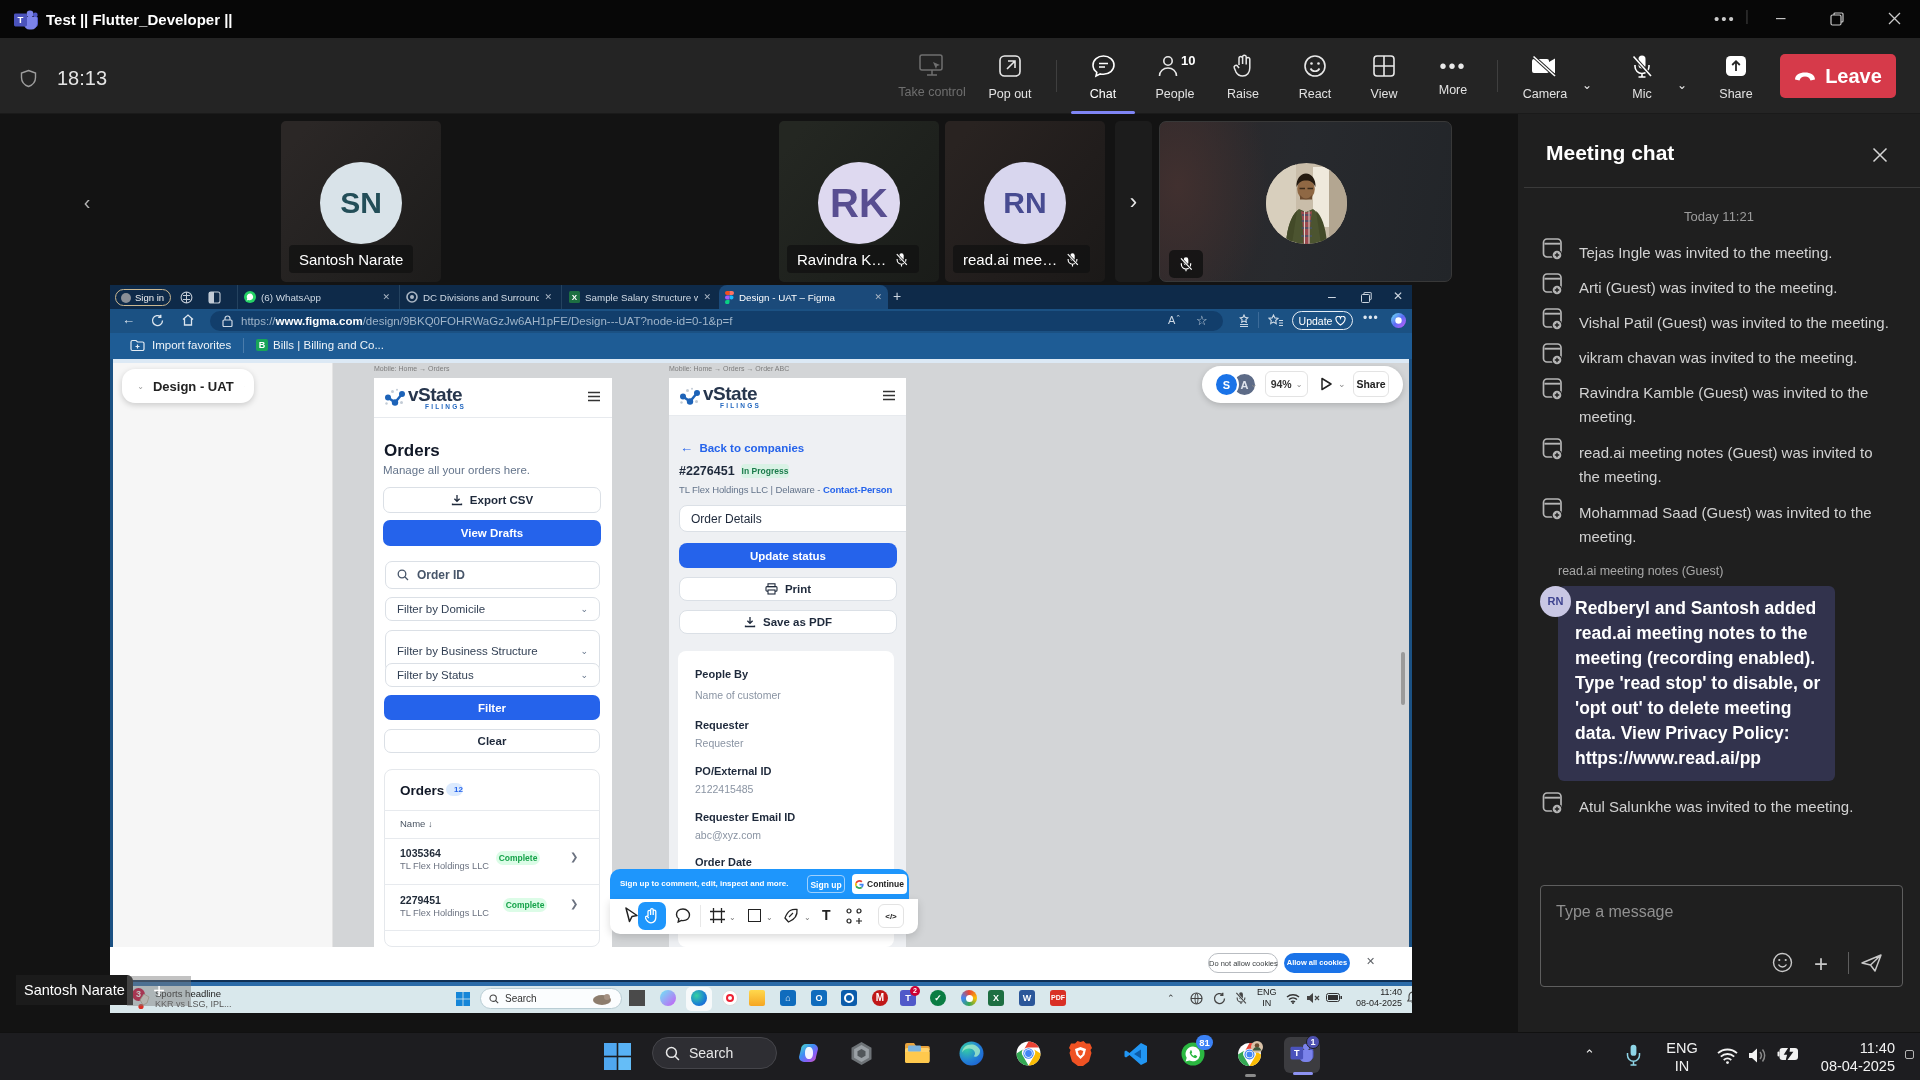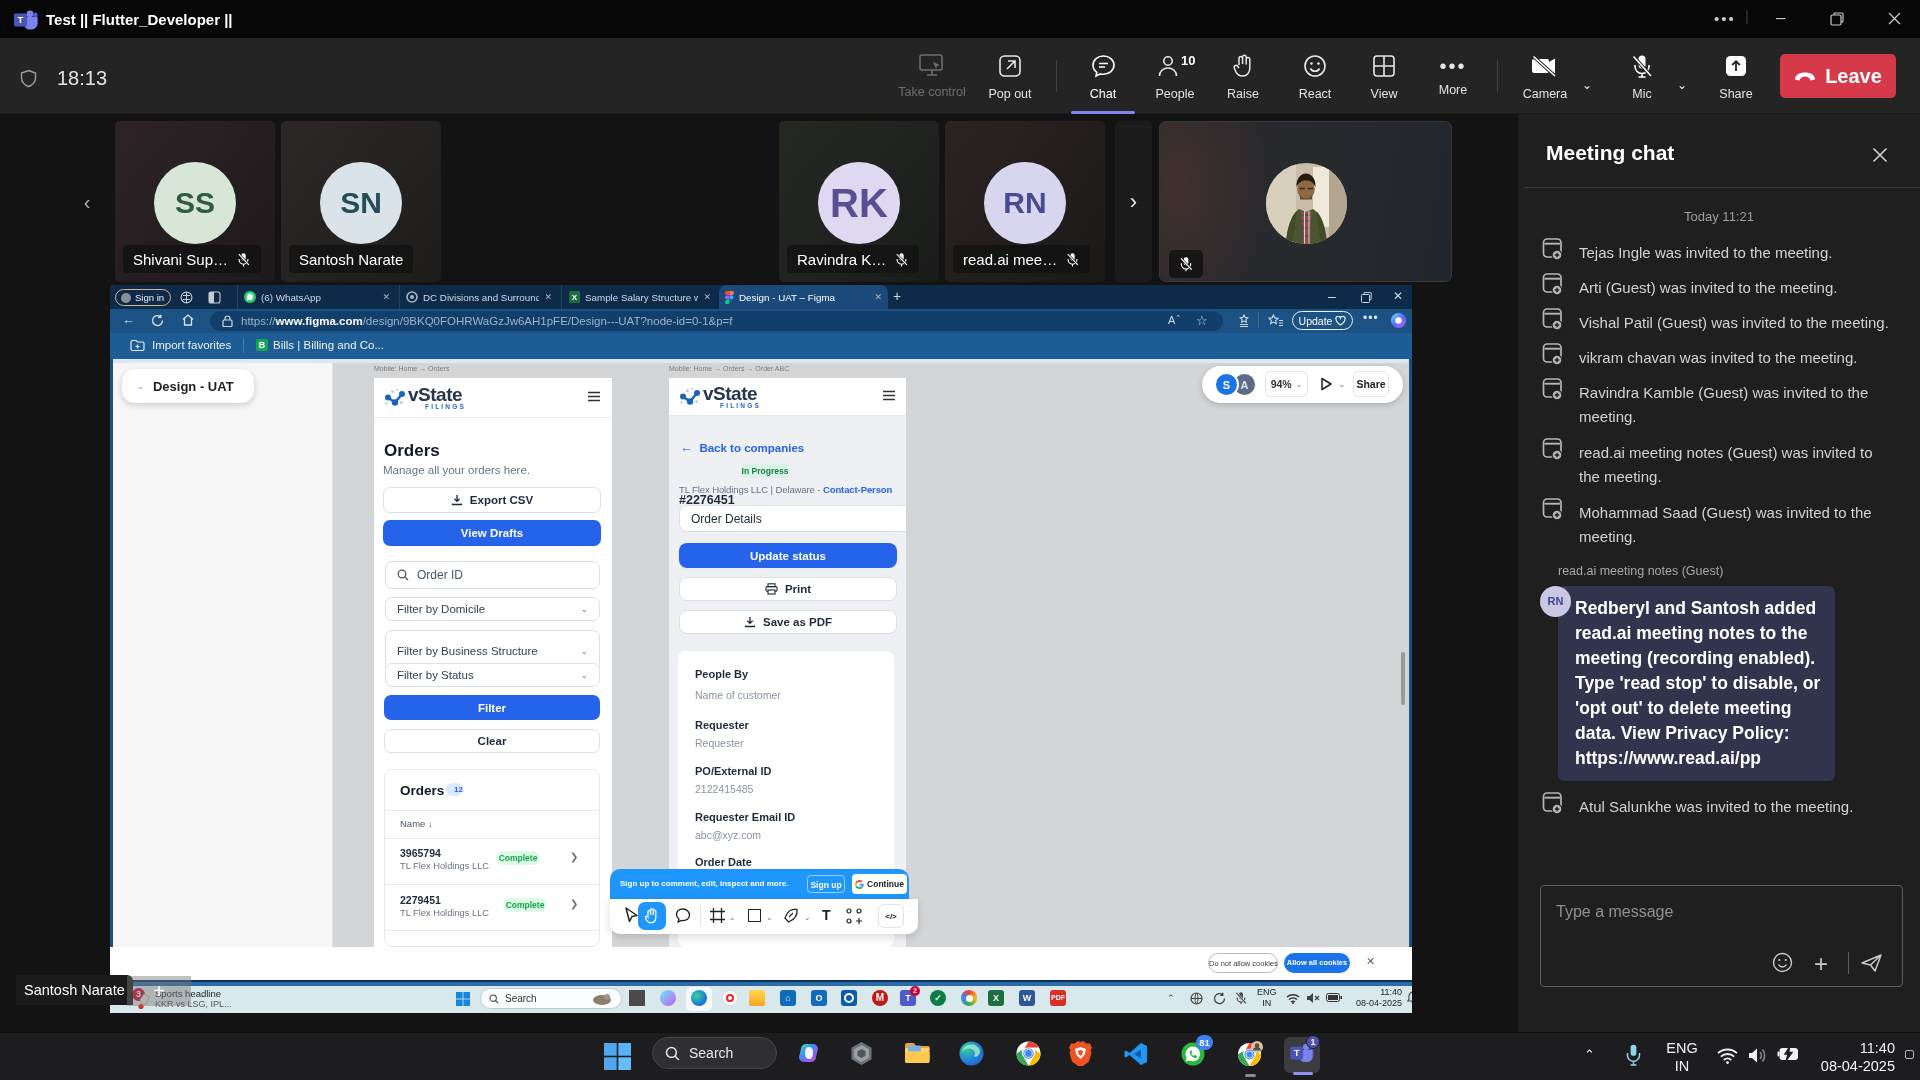--- a/index.html
+++ b/index.html
@@ -173,15 +173,6 @@
 
   <div class="abs" style="left:72px;top:134px;width:30px;height:137px;display:flex;align-items:center;justify-content:center;color:#b5b5b5;font-size:20px;">‹</div>
 
-  <div class="tile" style="left:115px;width:160px;background:linear-gradient(130deg,#2d2326 10%,#231d1f 60%,#1e191b);">
-    <div class="avatar" style="left:39px;top:41px;width:82px;height:82px;background:#d7e6d7;color:#2e5c3e;font-size:30px;">SS</div>
-    <div class="nameplate">Shivani Sup…<svg width="15" height="15" viewBox="0 0 24 24">
-          <rect x="8.5" y="2" width="7" height="12" rx="3.5" fill="#fff"></rect>
-          <path d="M5 11v1.5a7 7 0 0 0 14 0V11M12 19.5V23" fill="none" stroke="#fff" stroke-width="1.8"></path>
-          <path d="M4 3l17 18" stroke="#1b1b1b" stroke-width="3.6"></path>
-          <path d="M4.5 3.5L20.5 20.5" stroke="#fff" stroke-width="1.8"></path>
-        </svg></div>
-  </div>
   <div class="tile" style="left:281px;width:160px;background:linear-gradient(130deg,#2b2726 10%,#232120 60%,#1d1c1b);">
     <div class="avatar" style="left:39px;top:41px;width:82px;height:82px;background:#d9e3e9;color:#234e58;font-size:30px;">SN</div>
     <div class="nameplate">Santosh Narate</div>

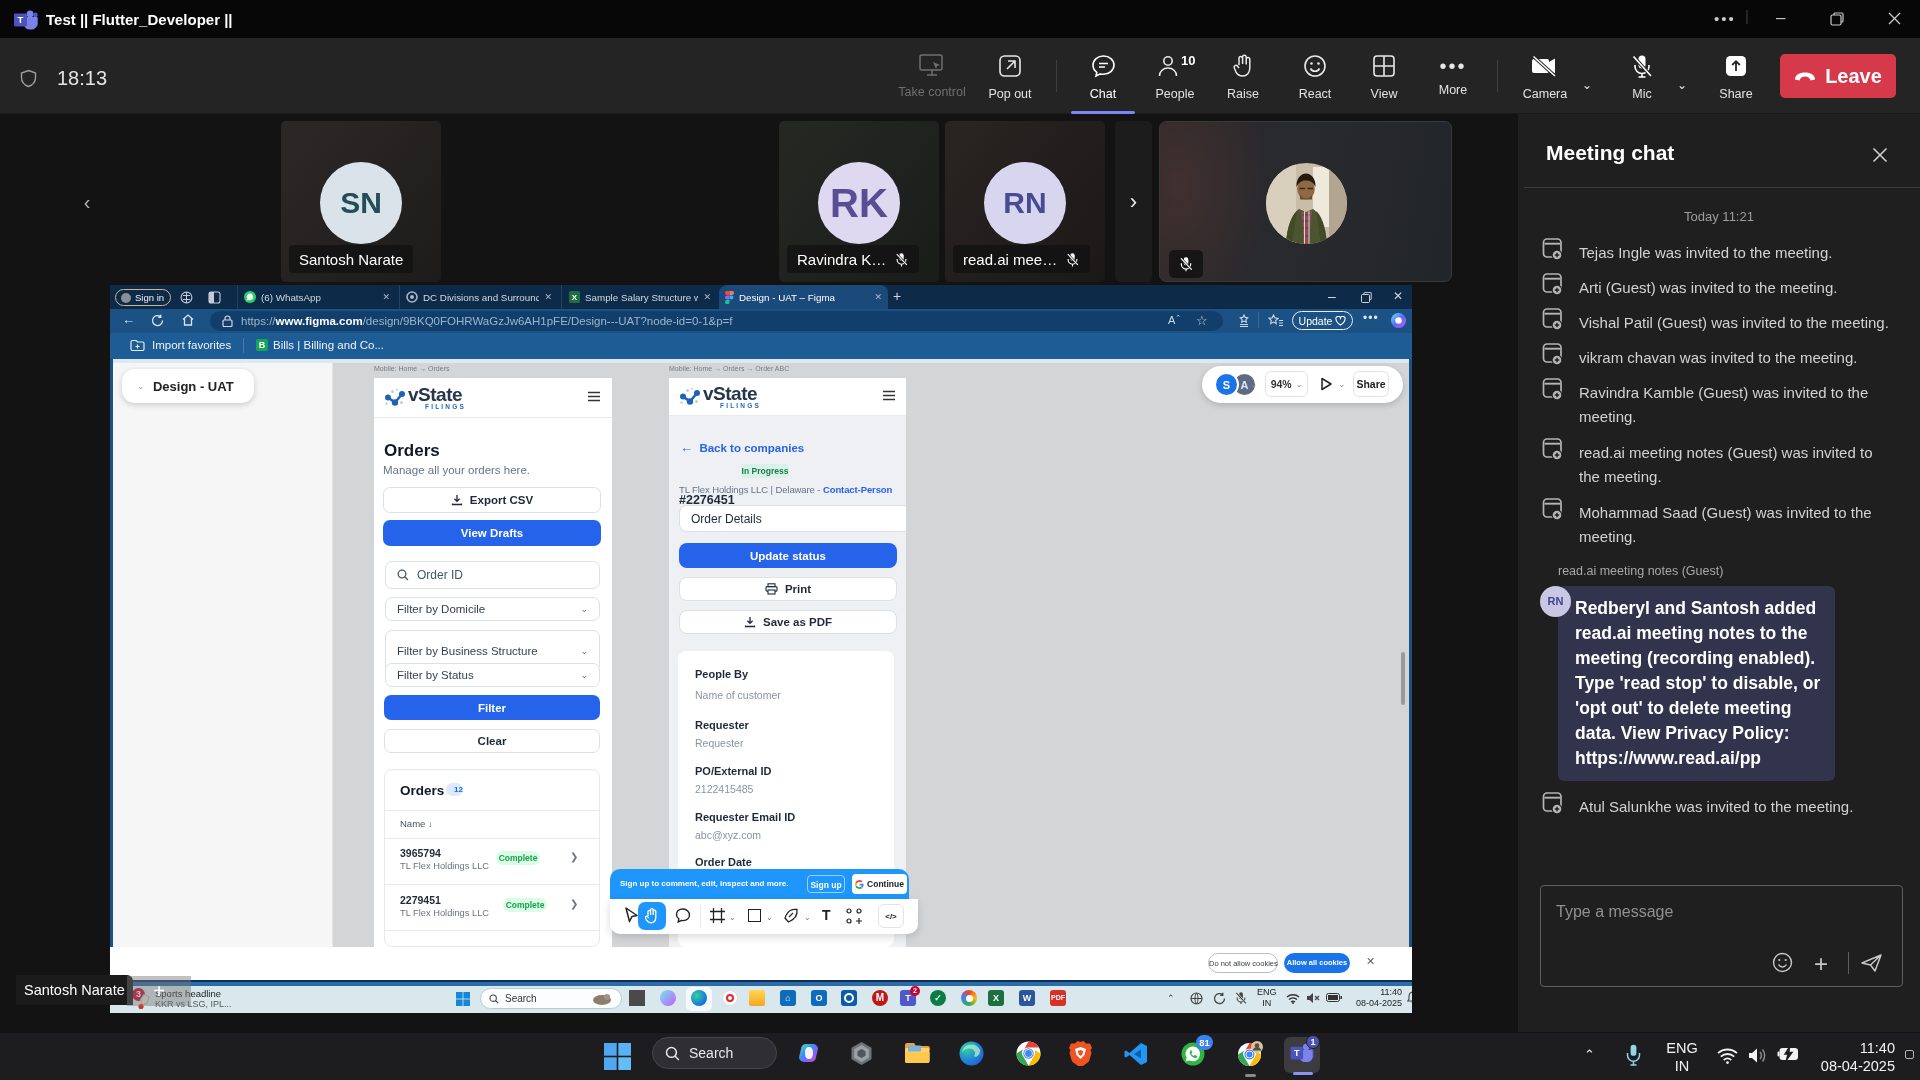--- a/index.html
+++ b/index.html
@@ -445,7 +445,7 @@
           <path d="M1 1.5h12M1 5.5h12M1 9.5h12" stroke="#333" stroke-width="1.4"></path>
         </svg>
       <div class="abs" style="left:11px;top:62px;font-size:11.5px;font-weight:bold;color:#2563eb;"><span style="font-weight:normal;font-size:13px;">←</span>&nbsp;&nbsp;Back to companies</div>
-      <div class="abs" style="left:10px;top:86px;font-size:12.5px;font-weight:bold;color:#1e293b;margin-top:29px;">#2276451</div>
+      <div class="abs" style="left:10px;top:86px;font-size:12.5px;font-weight:bold;color:#1e293b;">#2276451</div>
       <div class="abs" style="left:72px;top:86px;width:48px;height:14px;background:#d9f2e5;border-radius:4px;color:#1c7c4c;font-size:8.5px;font-weight:bold;text-align:center;line-height:14px;">In Progress</div>
       <div class="abs" style="left:10px;top:106px;font-size:9.5px;color:#64748b;white-space:nowrap;letter-spacing:-.1px;">TL Flex Holdings LLC | Delaware - <span style="color:#2563eb;font-weight:bold;">Contact-Person</span></div>
       <div class="mockin" style="left:10px;top:127px;width:256px;height:27px;font-size:12px;color:#1e293b;background:#fff;border-radius:8px;">Order Details<span style="margin-left:auto;color:#64748b;font-size:9px;">⌄</span></div>

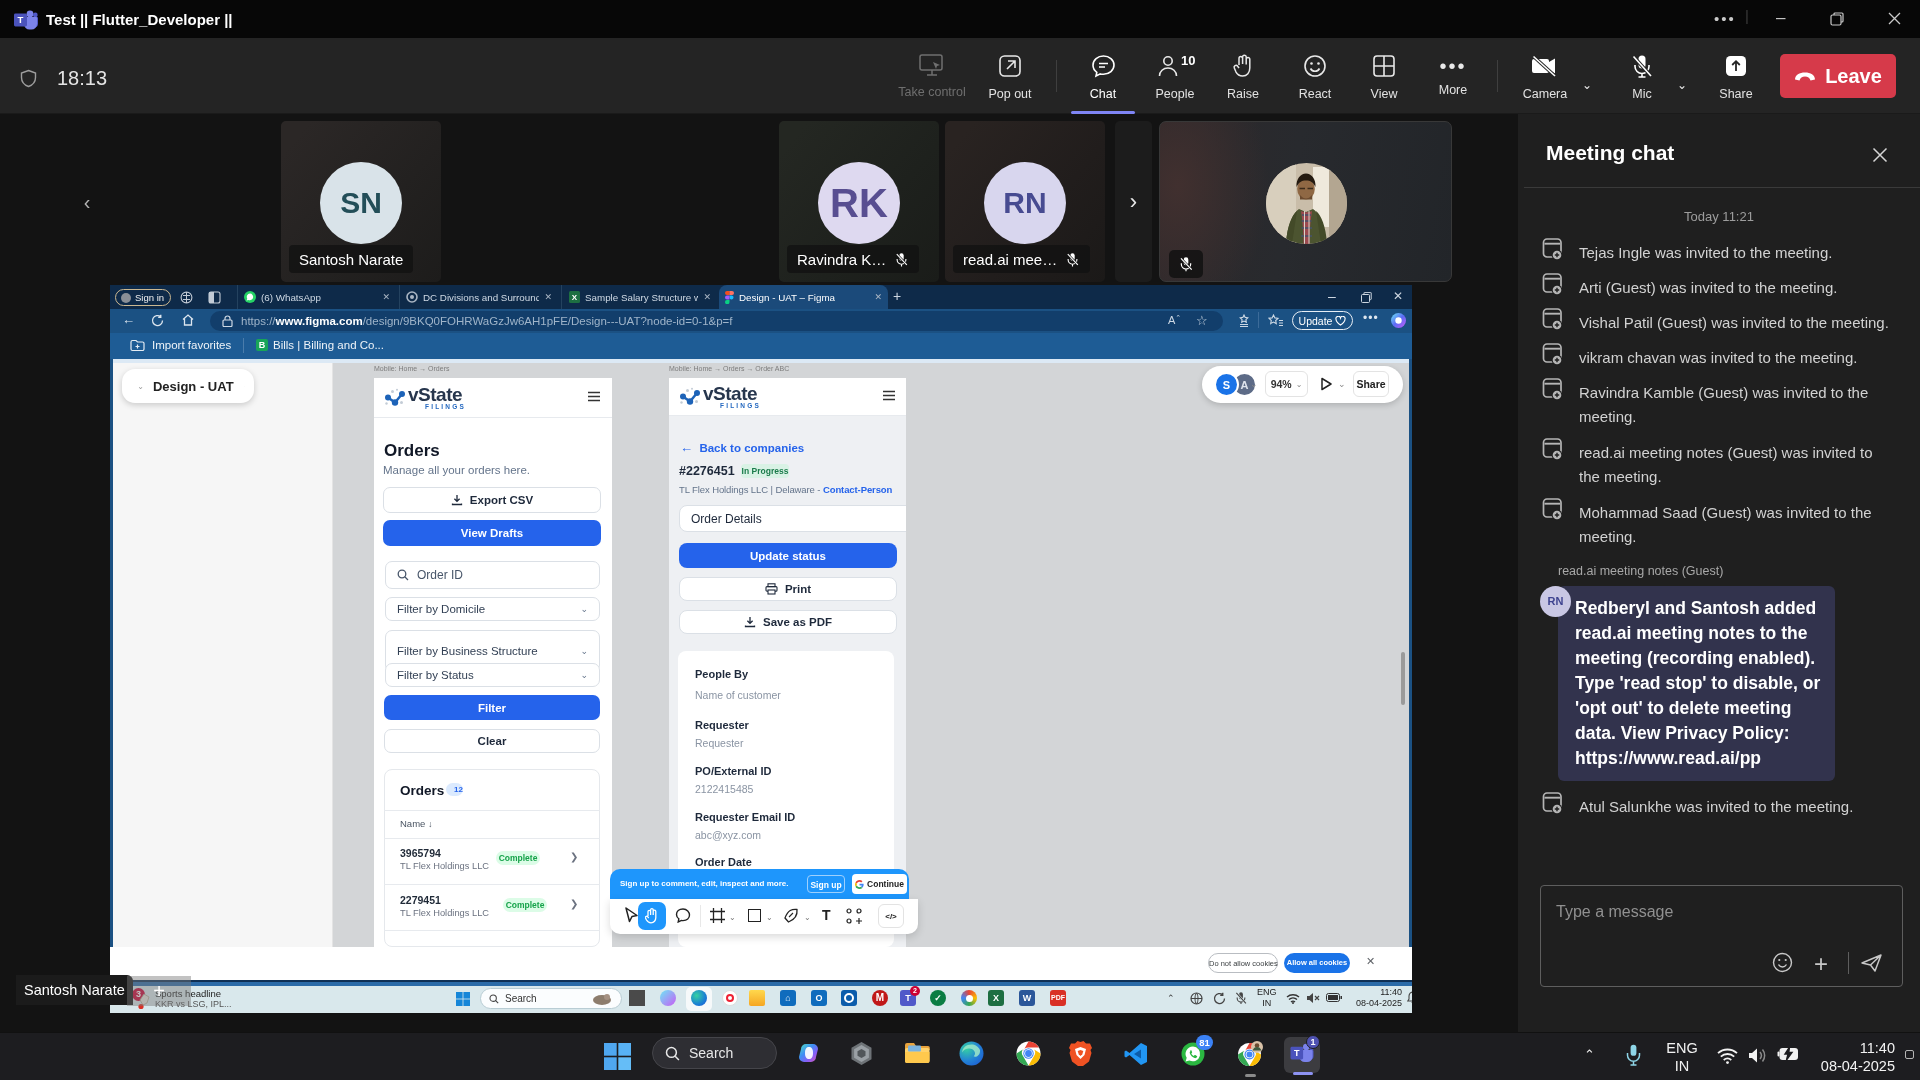--- a/index.html
+++ b/index.html
@@ -397,7 +397,7 @@
             <path d="M6 1v6M3.4 4.8L6 7.4 8.6 4.8M1.5 9.5V10.5h9V9.5" fill="none" stroke="#1e293b" stroke-width="1.3"></path>
           </svg>Export CSV</div>
       <div class="mockblue" style="left:9px;top:142px;width:218px;height:26px;font-size:11.5px;">View Drafts</div>
-      <div class="mockin" style="left:11px;top:183px;width:215px;height:28px;font-size:12px;gap:8px;">
+      <div class="mockin" style="left:11px;top:183px;width:215px;height:28px;font-size:12px;gap:8px;font-weight:bold;">
         <svg width="12" height="12" viewBox="0 0 12 12">
             <circle cx="5" cy="5" r="3.8" fill="none" stroke="#475569" stroke-width="1.3"></circle>
             <path d="M8 8l3 3" stroke="#475569" stroke-width="1.3"></path>

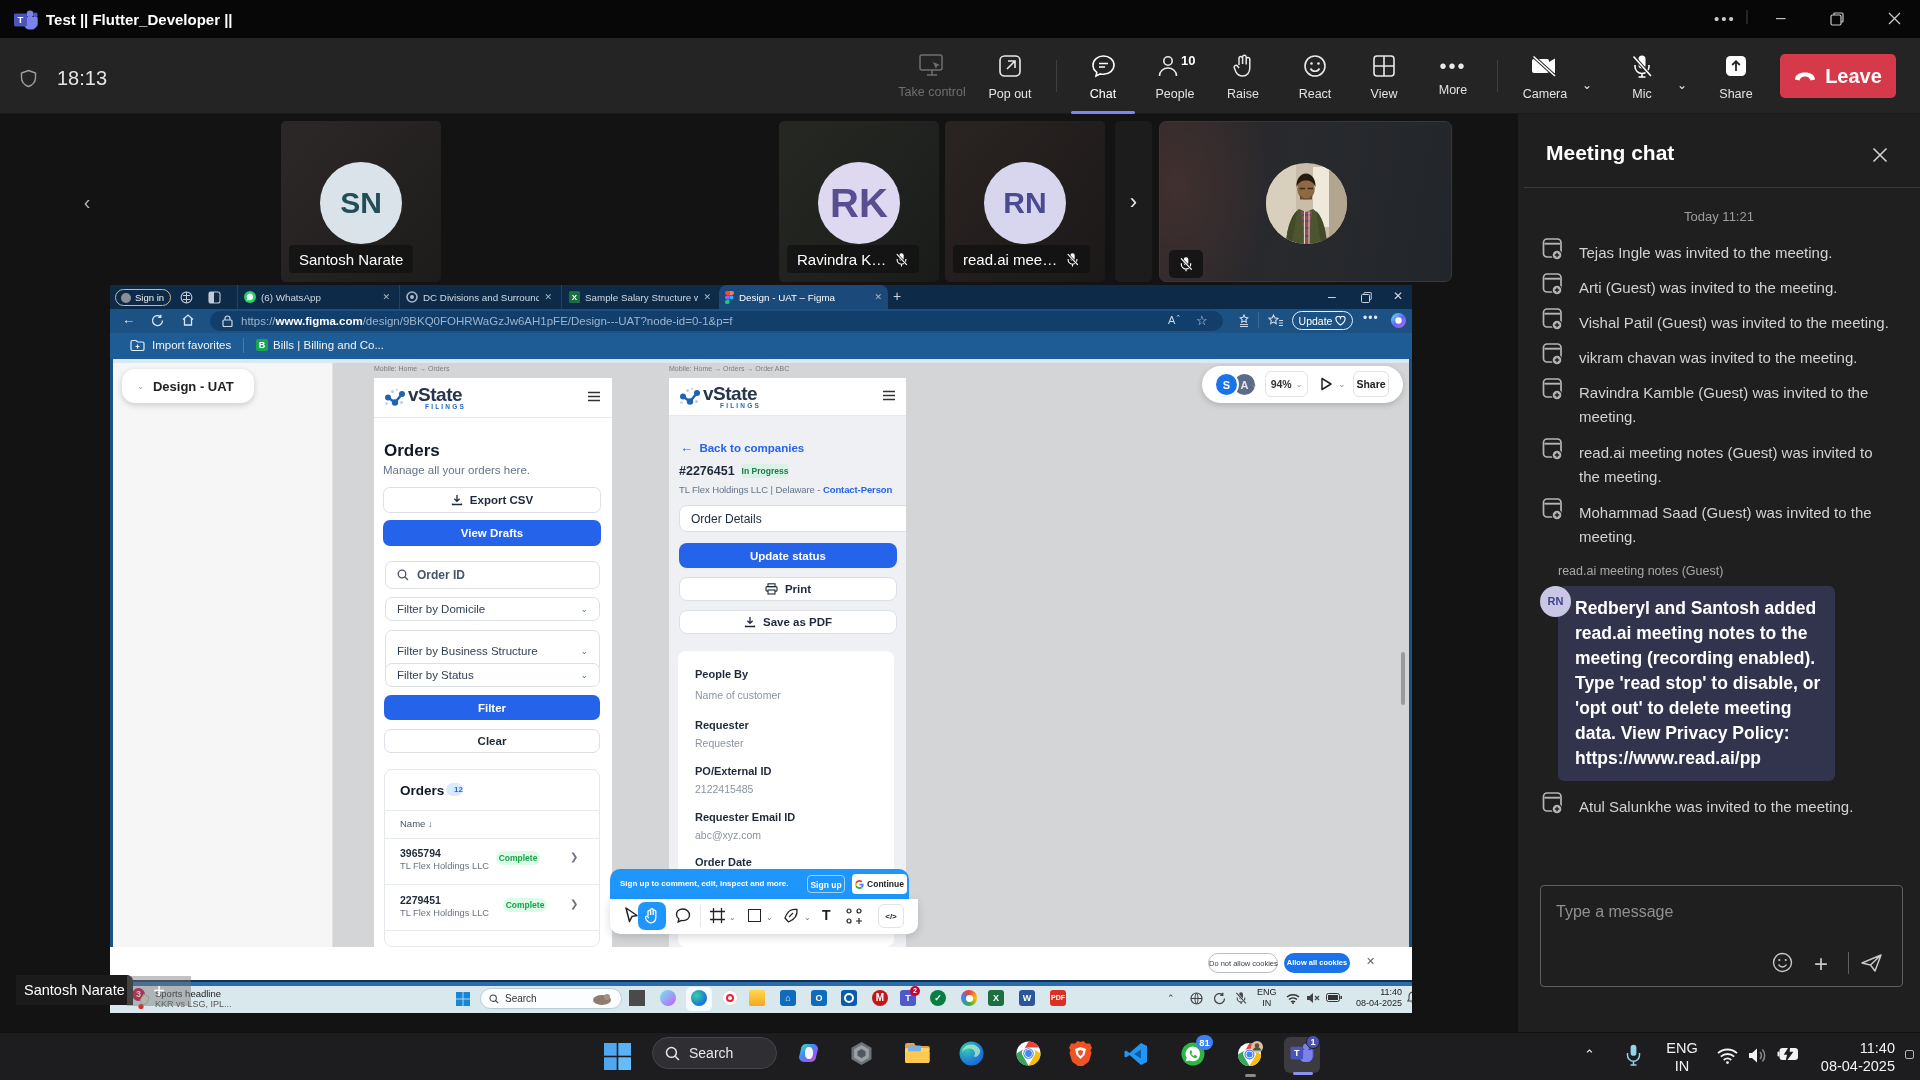--- a/index.html
+++ b/index.html
@@ -414,7 +414,7 @@
       <div class="abs" style="left:10px;top:432px;width:216px;height:1px;background:#e7eaee;"></div>
       <div class="abs" style="left:26px;top:440px;font-size:9.5px;color:#4b5563;">Name <span style="font-size:9px;">↓</span></div>
       <div class="abs" style="left:10px;top:460px;width:216px;height:1px;background:#e7eaee;"></div>
-      <div class="abs" style="left:26px;top:469px;font-size:10.5px;font-weight:bold;color:#1f2937;">3965794</div>
+      <div class="abs" style="left:26px;top:469px;font-size:10.5px;font-weight:bold;color:#1f2937;">1035364</div>
       <div class="abs" style="left:26px;top:483px;font-size:9.3px;color:#6b7280;">TL Flex Holdings LLC</div>
       <div class="abs" style="left:122px;top:473px;width:44px;height:14px;background:#dcfce7;border-radius:7px;color:#16a34a;font-size:8.5px;font-weight:bold;text-align:center;line-height:14px;">Complete</div>
       <div class="abs" style="left:196px;top:473px;color:#6b7280;font-size:10px;">❯</div>

